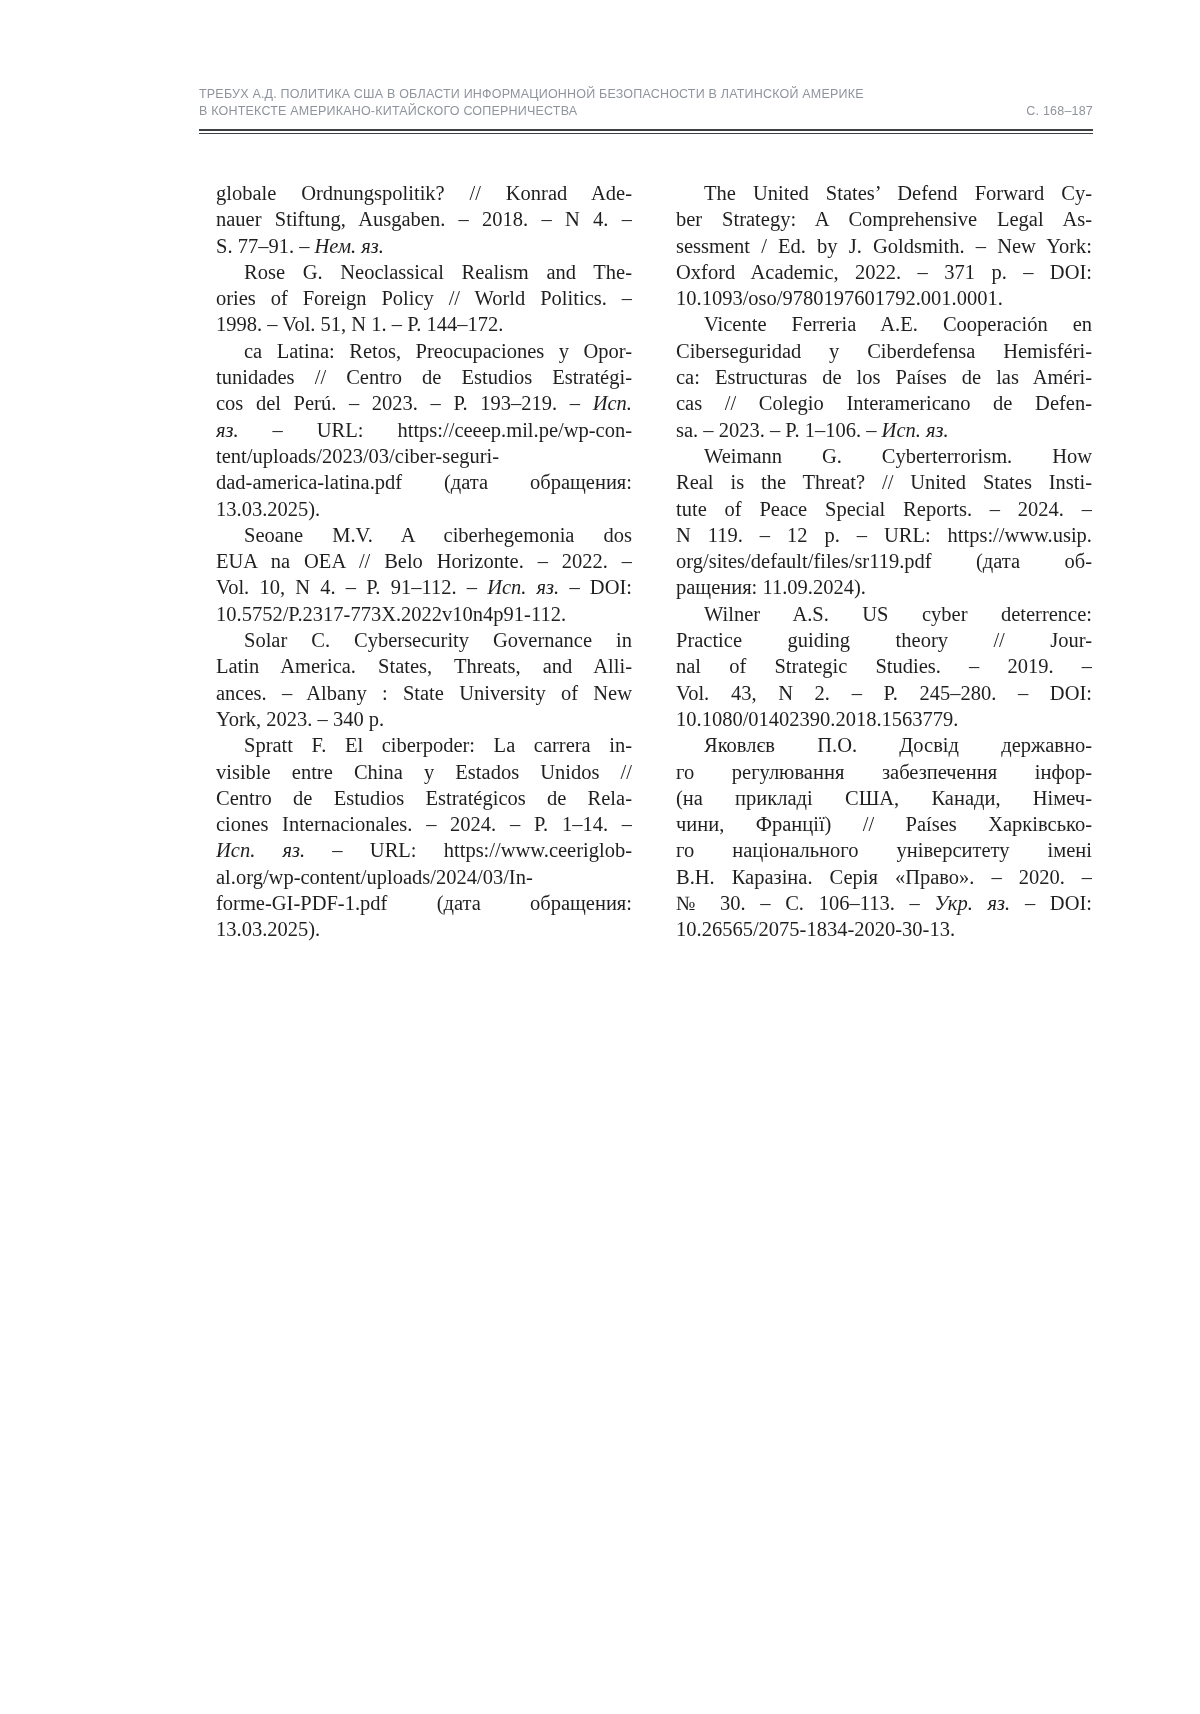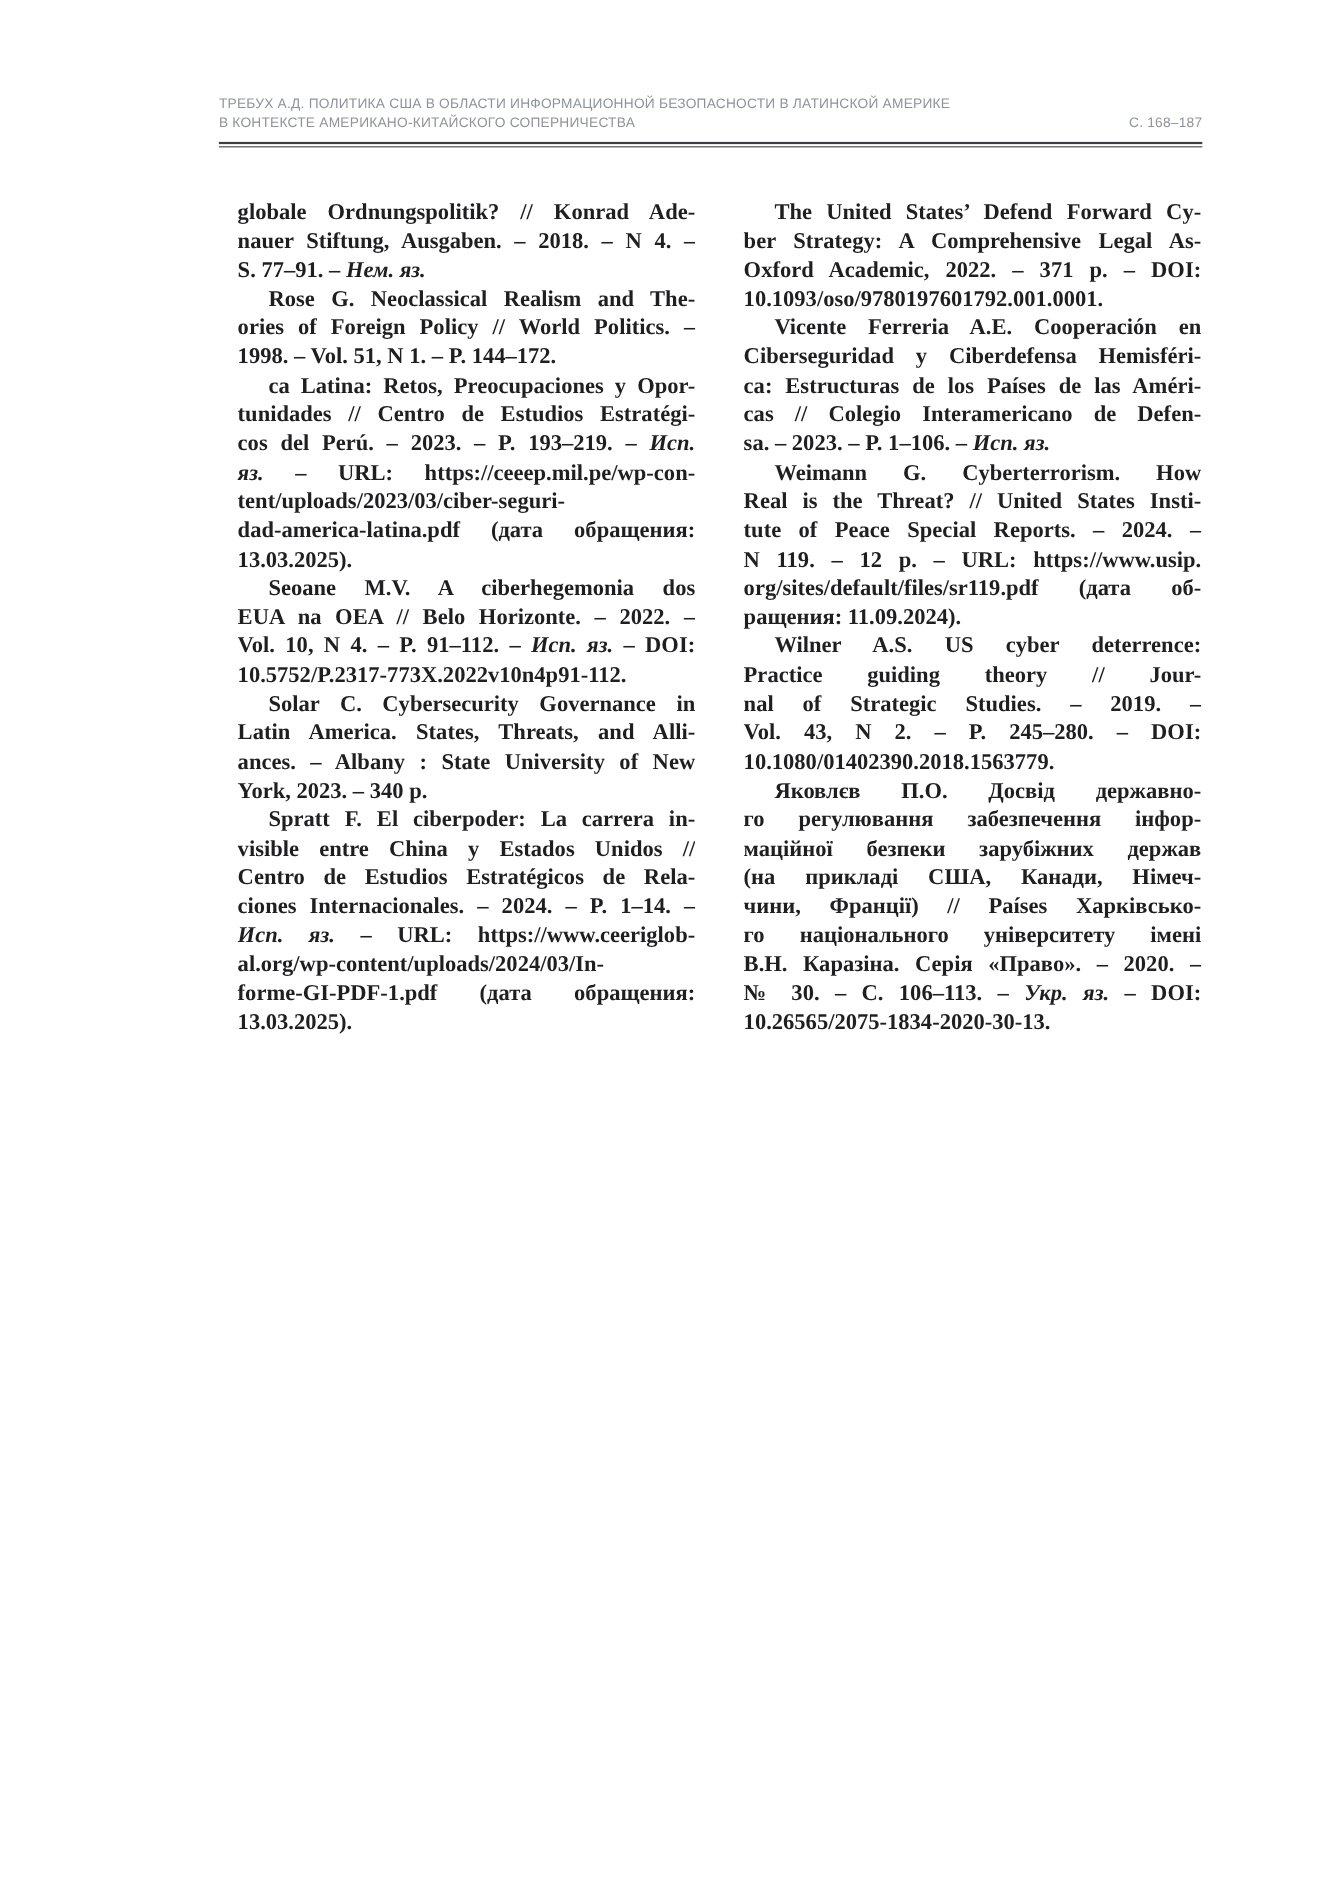--- a/index.html
+++ b/index.html
@@ -26,7 +26,7 @@
     display:flex; gap:44px;
   }
   .col { width:416px; }
-  .para { margin:0; font-size:20.5px; line-height:26.3px; color:#1f1f21;font-weight:bold; }
+  .para { margin:0; font-size:20.5px; line-height:26.3px; color:#1f1f21; }
   .para.indent .line:first-child { text-indent:28px; }
   .line {
     display:block; height:26.3px; overflow:hidden;

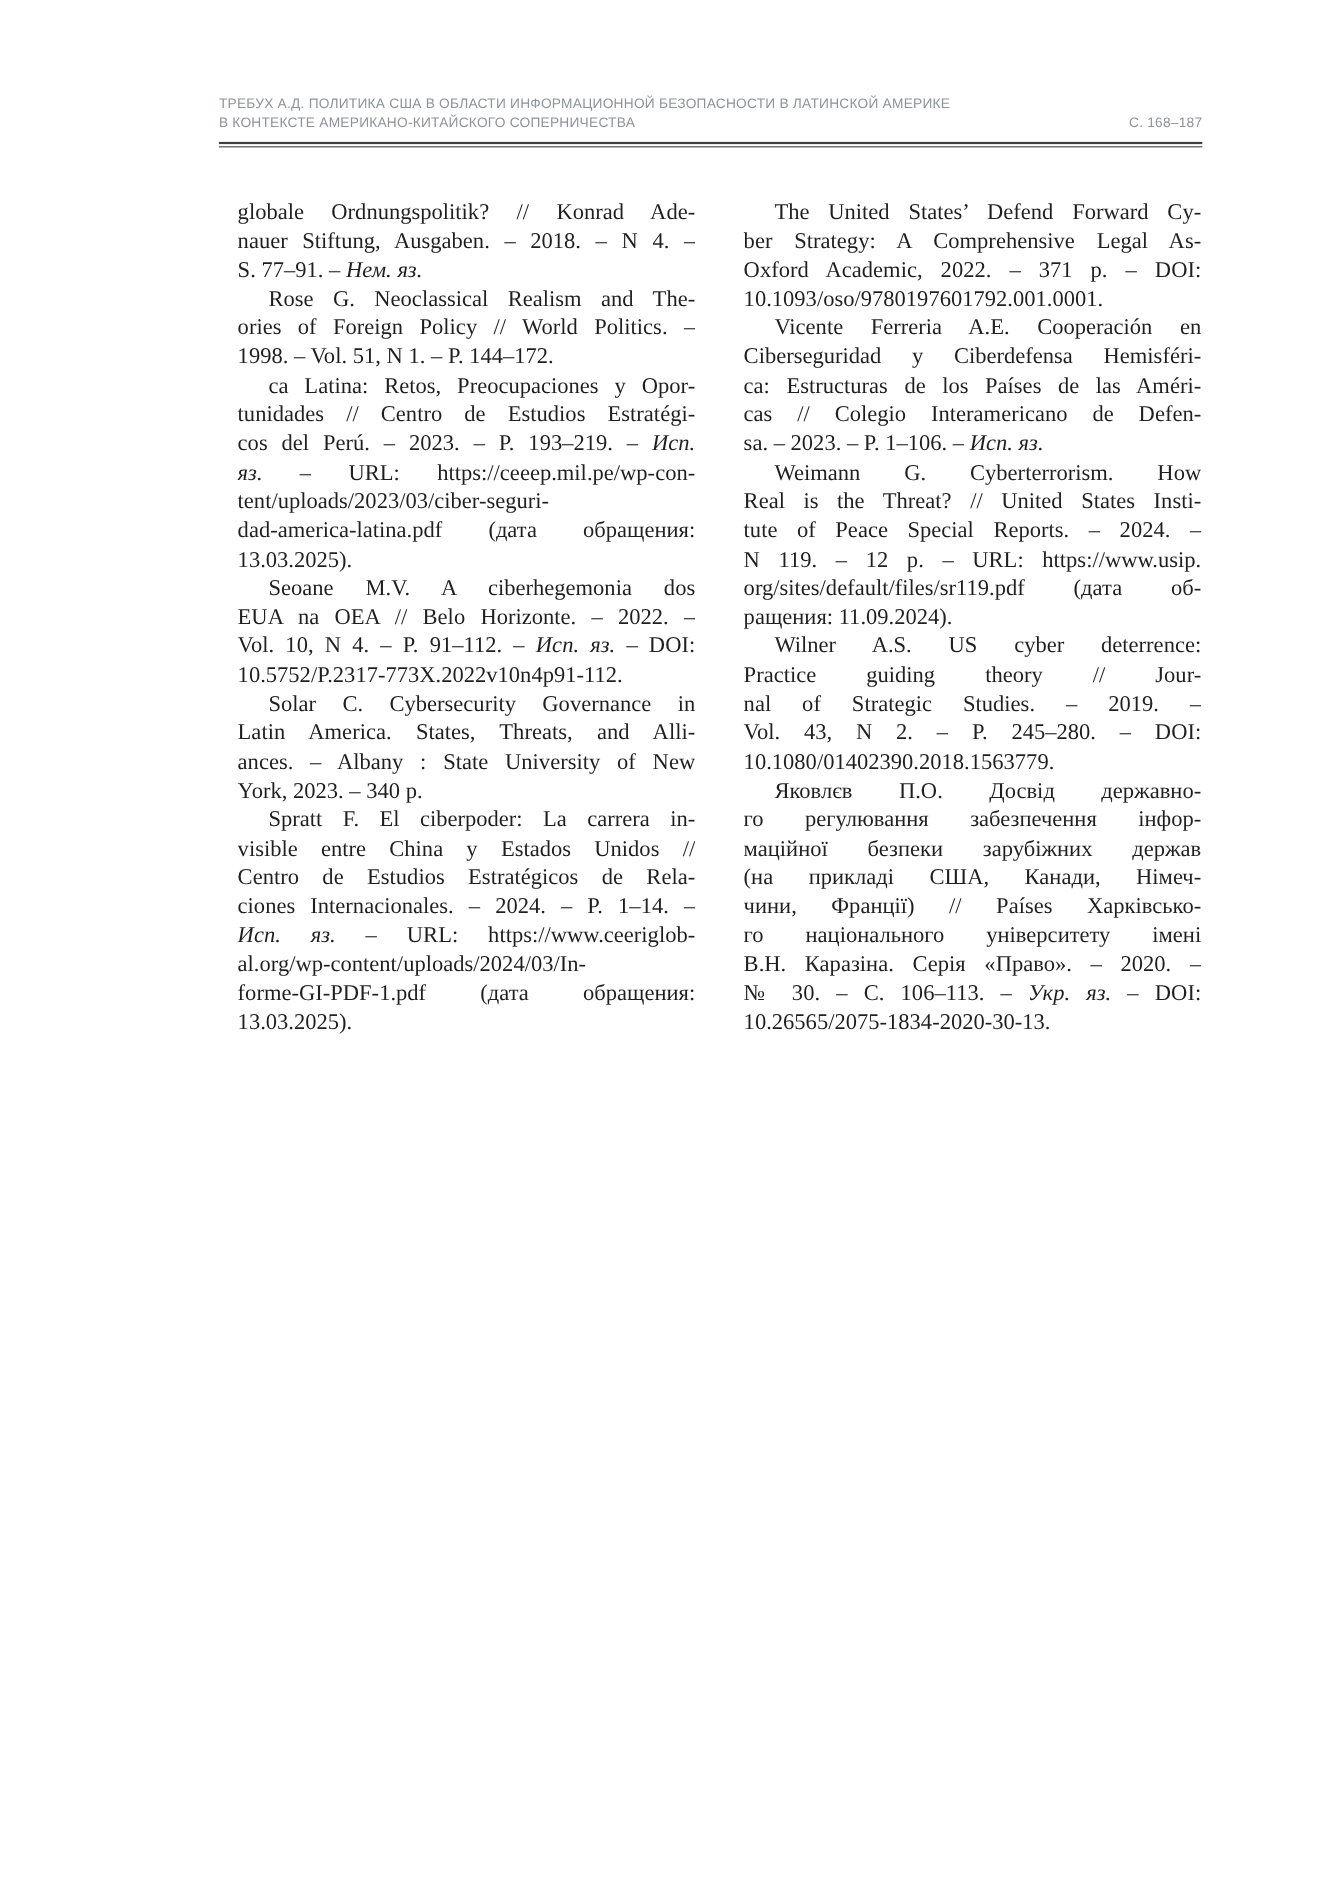--- a/index.html
+++ b/index.html
@@ -105,6 +105,7 @@
         <p class="para indent">
           <span class="line j">The United States’ Defend Forward Cy-</span>
           <span class="line j">ber Strategy: A Comprehensive Legal As-</span>
+          <span class="line j">sessment / Ed. by J. Goldsmith. – New York:</span>
           <span class="line j">Oxford Academic, 2022. – 371 p. – DOI:</span>
           <span class="line last">10.1093/oso/9780197601792.001.0001.</span>
         </p>

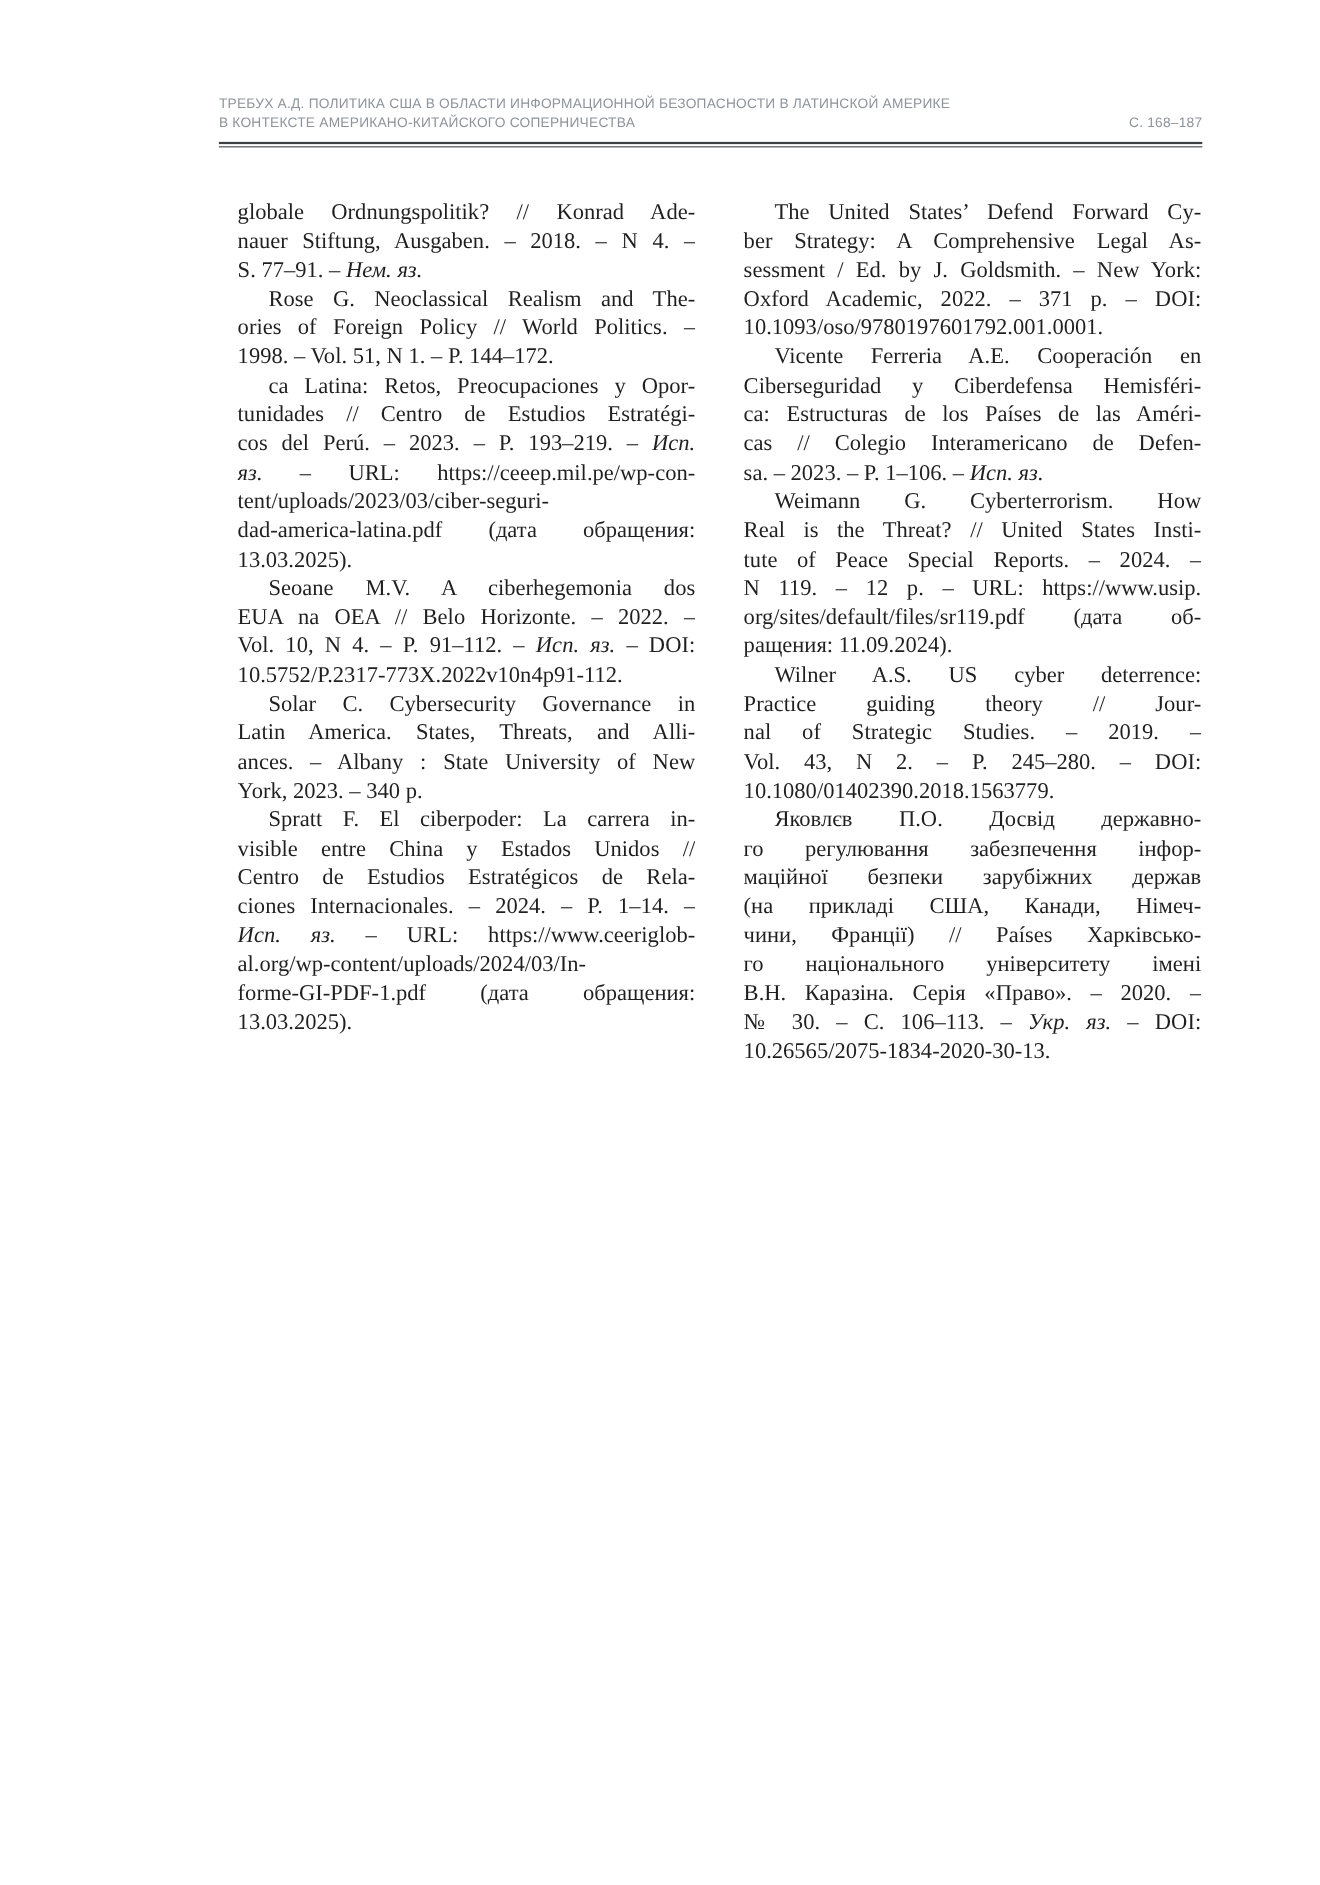--- a/index.html
+++ b/index.html
@@ -134,7 +134,6 @@
         <p class="para indent">
           <span class="line j">Яковлєв П.О. Досвід державно-</span>
           <span class="line j">го регулювання забезпечення інфор-</span>
-          <span class="line j">маційної безпеки зарубіжних держав</span>
           <span class="line j">(на прикладі США, Канади, Німеч-</span>
           <span class="line j">чини, Франції) // Países Харківсько-</span>
           <span class="line j">го національного університету імені</span>

